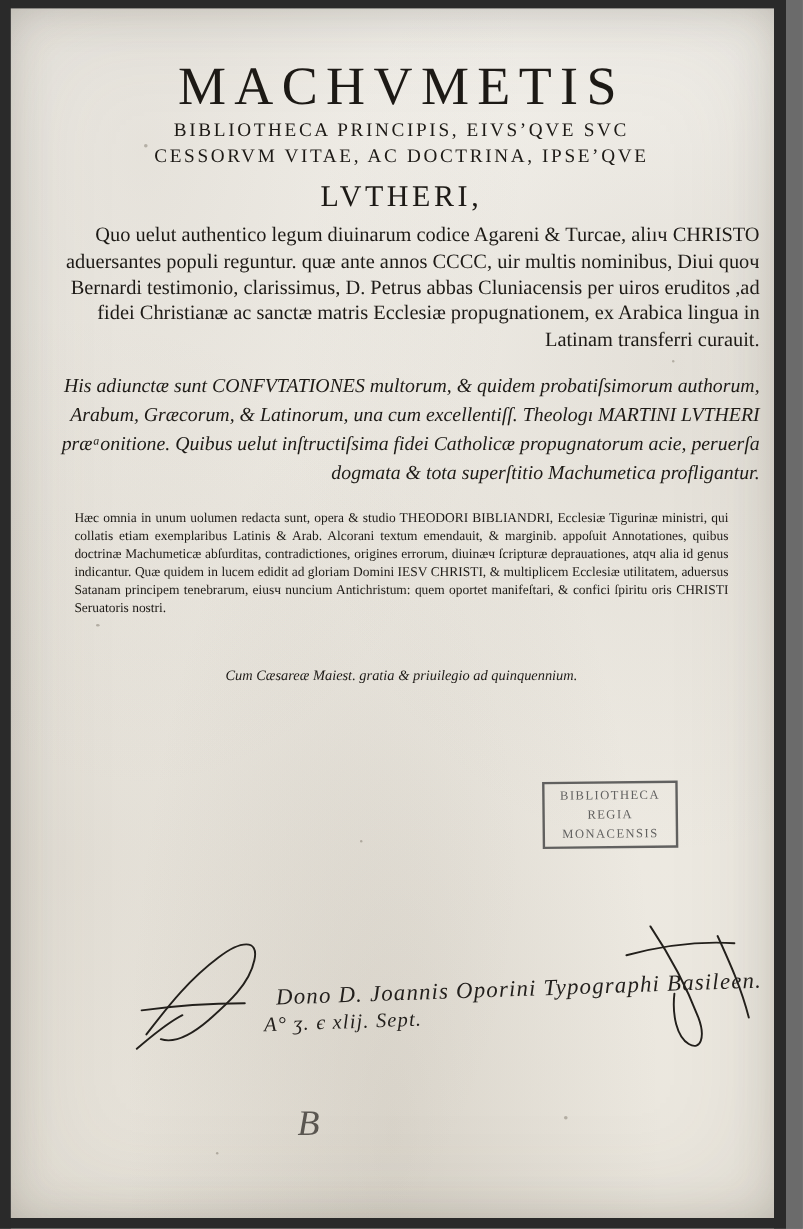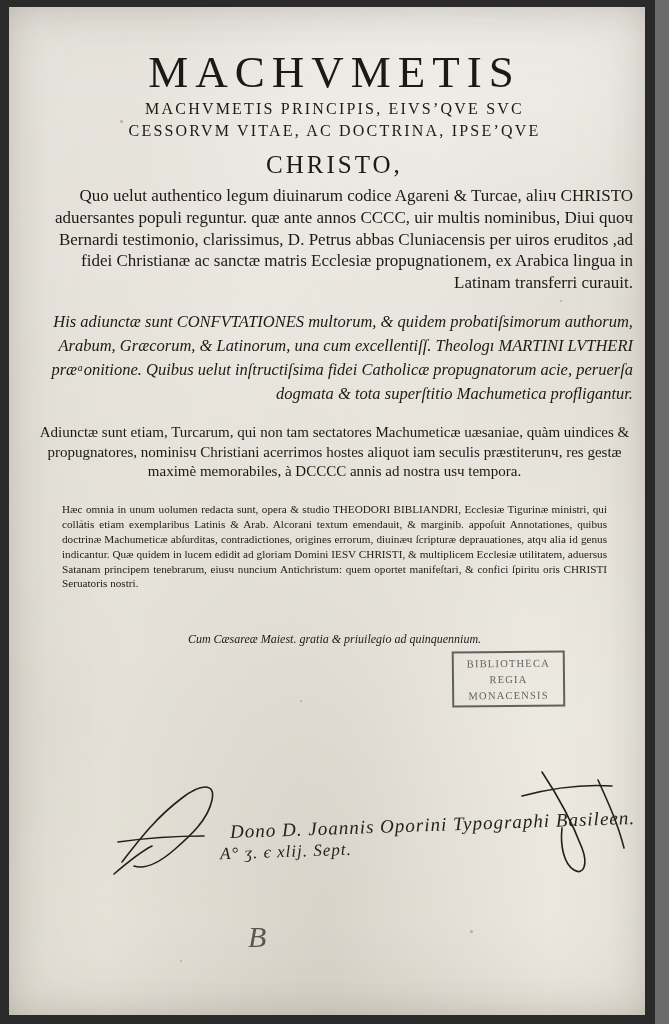--- a/index.html
+++ b/index.html
@@ -192,7 +192,7 @@
   <div id="content">
 
     <div class="title-main">MACHVMETIS</div>
-    <div class="title-sub1">MACHVMETIS PRINCIPIS, EIVS’QVE SVC</div>
+    <div class="title-sub1">BIBLIOTHECA PRINCIPIS, EIVS’QVE SVC</div>
     <div class="title-sub2">CESSORVM VITAE, AC DOCTRINA, IPSE’QVE</div>
     <div class="title-alcoran">CHRISTO,</div>
 

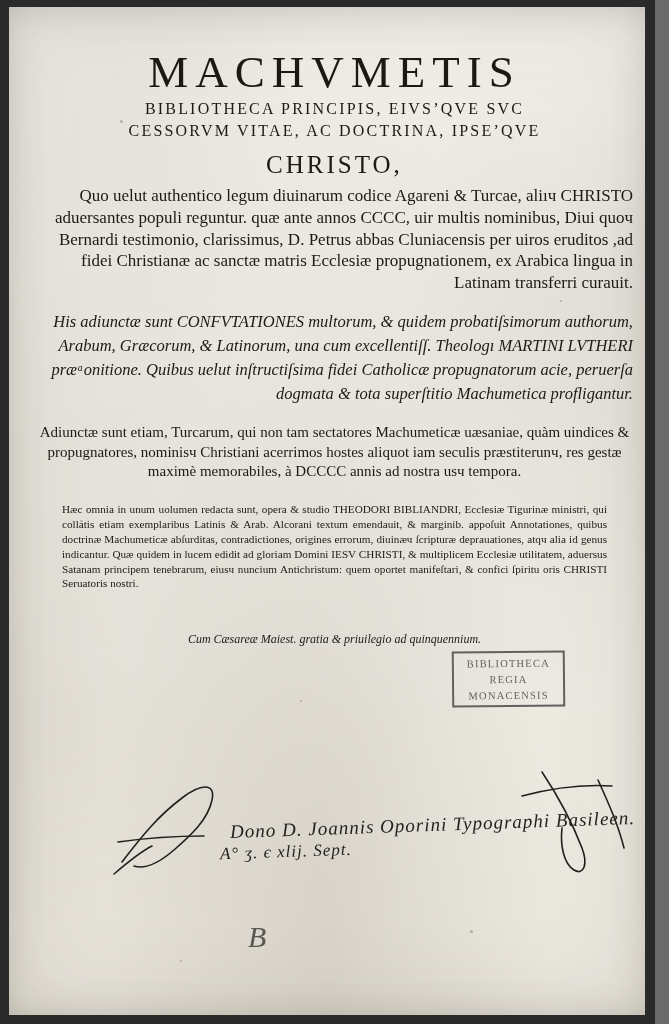--- a/index.html
+++ b/index.html
@@ -194,7 +194,7 @@
     <div class="title-main">MACHVMETIS</div>
     <div class="title-sub1">BIBLIOTHECA PRINCIPIS, EIVS’QVE SVC</div>
     <div class="title-sub2">CESSORVM VITAE, AC DOCTRINA, IPSE’QVE</div>
-    <div class="title-alcoran">CHRISTO,</div>
+    <div class="title-alcoran">LVTHERI,</div>
 
     <div class="block-quo">Quo uelut authentico legum diuinarum codice Agareni &amp; Turcae, aliıч CHRISTO aduersantes populi reguntur. quæ ante annos CCCC, uir multis nominibus, Diui quoч Bernardi testimonio, clarissimus, D. Petrus abbas Cluniacensis per uiros eruditos ,ad fidei Christianæ ac sanctæ matris Ecclesiæ propugnationem, ex Arabica lingua in Latinam transferri curauit.</div>
 

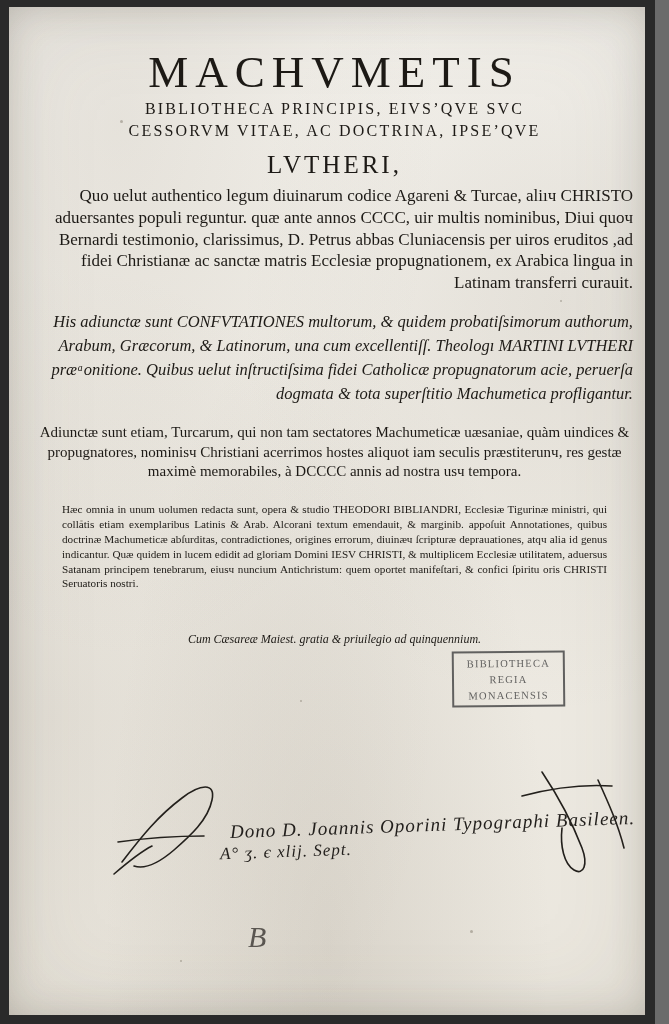--- a/index.html
+++ b/index.html
@@ -200,7 +200,6 @@
 
     <div class="block-conf">His adiunctæ sunt CONFVTATIONES multorum, &amp; quidem probatiſsimorum authorum, Arabum, Græcorum, &amp; Latinorum, una cum excellentiſſ. Theologı MARTINI LVTHERI præᵃonitione. Quibus uelut inſtructiſsima fidei Catholicæ propugnatorum acie, peruerſa dogmata &amp; tota superſtitio Machumetica profligantur.</div>
 
-    <div class="block-adi">Adiunctæ sunt etiam, Turcarum, qui non tam sectatores Machumeticæ uæsaniae, quàm uindices &amp; propugnatores, nominisч Christiani acerrimos hostes aliquot iam seculis præstiterunч, res gestæ maximè memorabiles, à DCCCC annis ad nostra usч tempora.</div>
 
     <div class="block-haec">Hæc omnia in unum uolumen redacta sunt, opera &amp; studio THEODORI BIBLIANDRI, Ecclesiæ Tigurinæ ministri, qui collatis etiam exemplaribus Latinis &amp; Arab. Alcorani textum emendauit, &amp; marginib. appoſuit Annotationes, quibus doctrinæ Machumeticæ abſurditas, contradictiones, origines errorum, diuinæч ſcripturæ deprauationes, atqч alia id genus indicantur. Quæ quidem in lucem edidit ad gloriam Domini IESV CHRISTI, &amp; multiplicem Ecclesiæ utilitatem, aduersus Satanam principem tenebrarum, eiusч nuncium Antichristum: quem oportet manifeſtari, &amp; confici ſpiritu oris CHRISTI Seruatoris nostri.</div>
 

